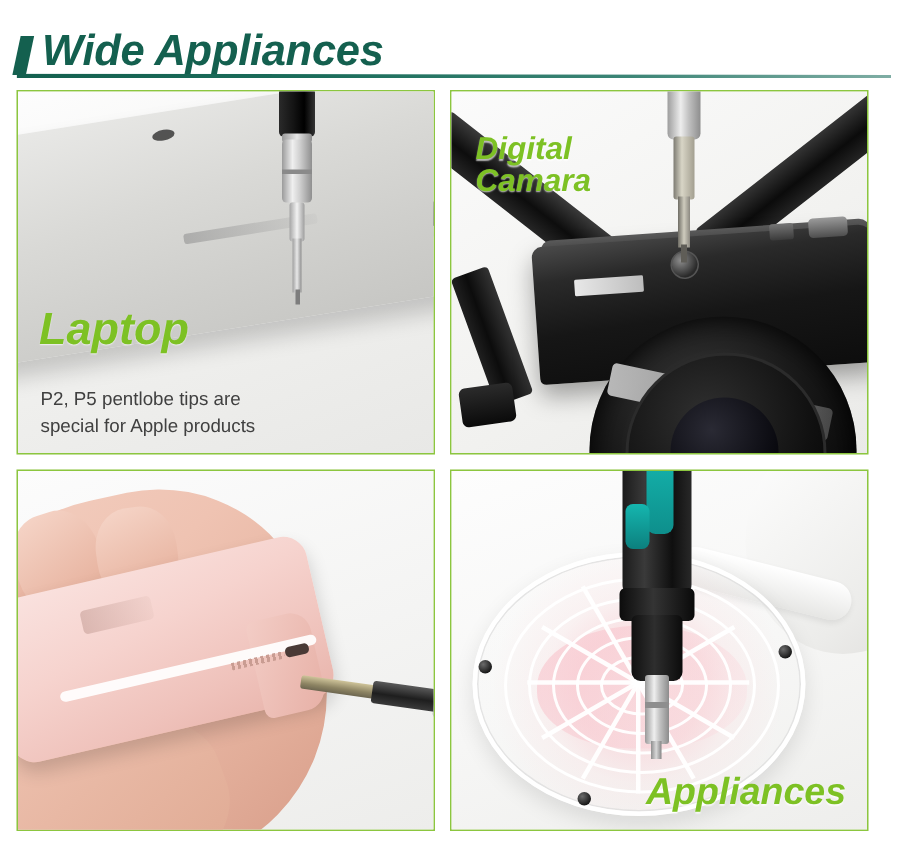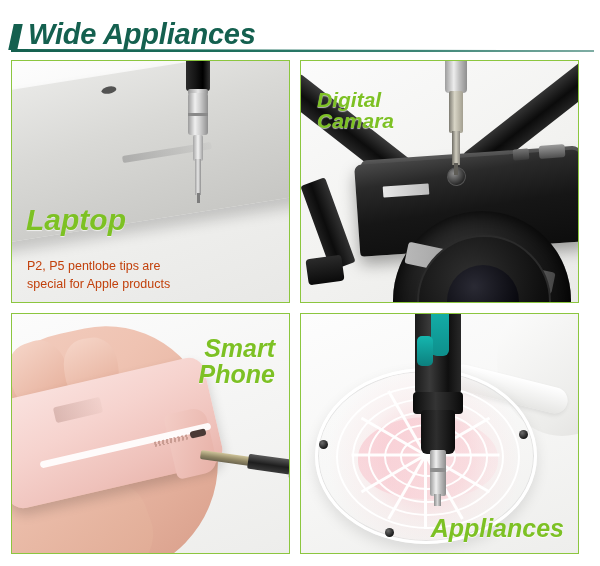--- a/index.html
+++ b/index.html
@@ -67,7 +67,7 @@
 
   .desc{
     position:absolute;left:15px;top:196px;z-index:5;
-    font-size:12.5px;line-height:18px;color:#c2410c;
+    font-size:12.5px;line-height:18px;color:#404040;
     white-space:pre-line;font-style:normal;font-weight:normal;
   }
 

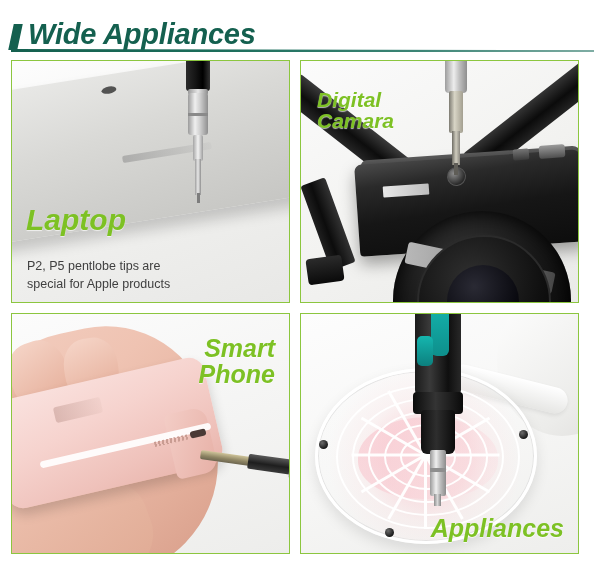--- a/index.html
+++ b/index.html
@@ -343,8 +343,6 @@
             <div class="col"></div>
         </div>
       </div>
-      <div class="label phn">Smart
-Phone</div>
     </div>
 
     <div class="panel">

